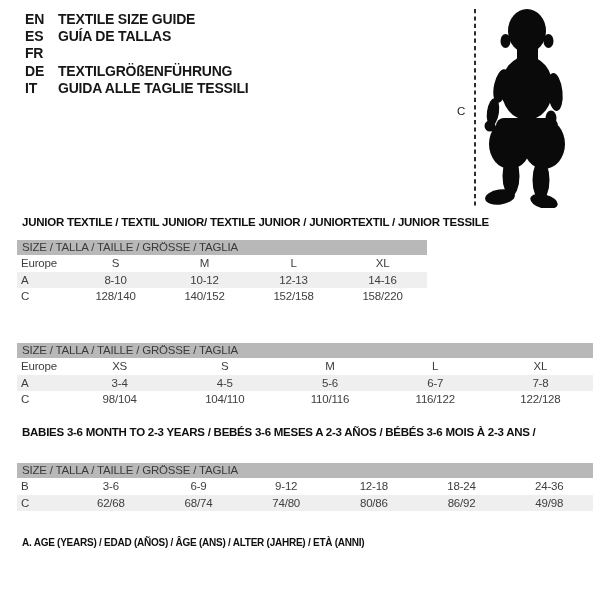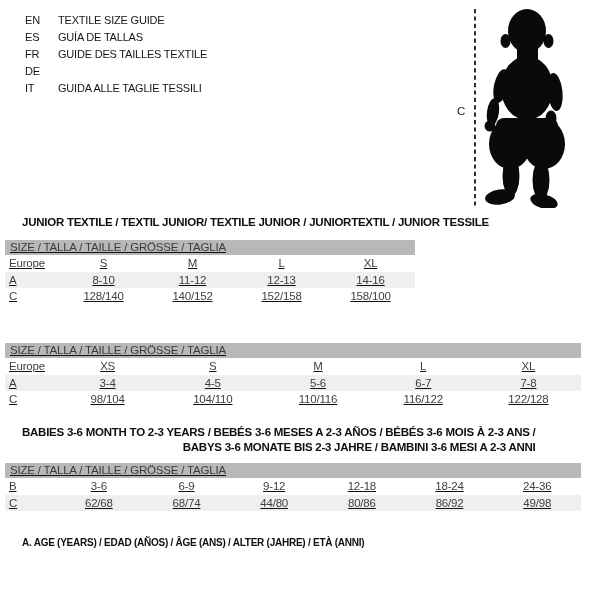--- a/index.html
+++ b/index.html
@@ -9,7 +9,7 @@
   }
   
   .langs{position:absolute;left:25px;top:11px;}
-  .lang-row{display:flex;height:17.2px;align-items:center;font-size:11px;font-weight:normal;color:#161616;letter-spacing:-0.2px;}
+  .lang-row{display:flex;height:17.2px;font-size:14px;font-weight:bold;color:#161616;letter-spacing:-0.2px;}
   .lang-code{width:33px;flex:0 0 33px;}
   
   .fig-svg{position:absolute;left:454px;top:6px;}

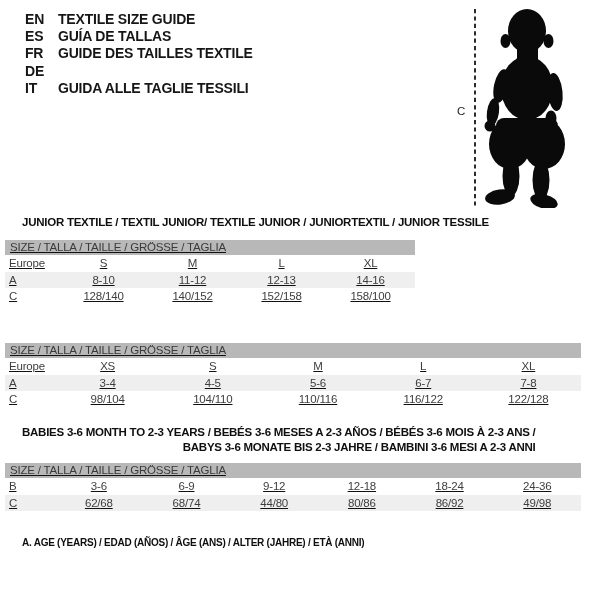--- a/index.html
+++ b/index.html
@@ -45,7 +45,6 @@
     </div>
     <div class="lang-row">
       <span class="lang-code">FR</span>
-      <span class="lang-label">GUIDE DES TAILLES TEXTILE</span>
     </div>
     <div class="lang-row">
       <span class="lang-code">DE</span>

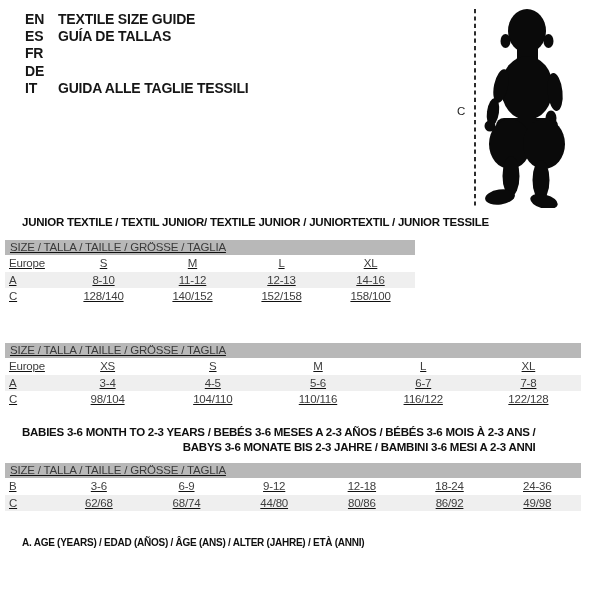--- a/index.html
+++ b/index.html
@@ -48,6 +48,7 @@
     </div>
     <div class="lang-row">
       <span class="lang-code">DE</span>
+      <span class="lang-label">TEXTILGRÖßENFÜHRUNG</span>
     </div>
     <div class="lang-row">
       <span class="lang-code">IT</span>

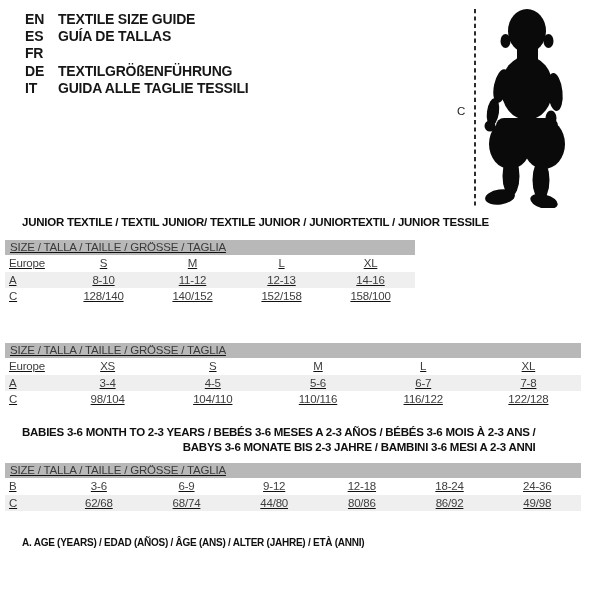--- a/index.html
+++ b/index.html
@@ -15,7 +15,7 @@
   .fig-svg{position:absolute;left:454px;top:6px;}
   .fig-c{position:absolute;left:457px;top:105px;font-size:11.5px;color:#1d1d1d;}
   
-  .sec-title{position:absolute;left:22px;font-size:11.5px;font-weight:bold;color:#0f0f0f;letter-spacing:-0.25px;line-height:15px;white-space:nowrap;text-align:right;}
+  .sec-title{position:absolute;left:22px;font-size:11.5px;font-weight:bold;color:#0f0f0f;letter-spacing:-0.25px;line-height:15px;white-space:nowrap;}
   .sub{font-size:8px;vertical-align:-2px;}
   
   .tbl{position:absolute;left:5px;text-decoration:underline;}

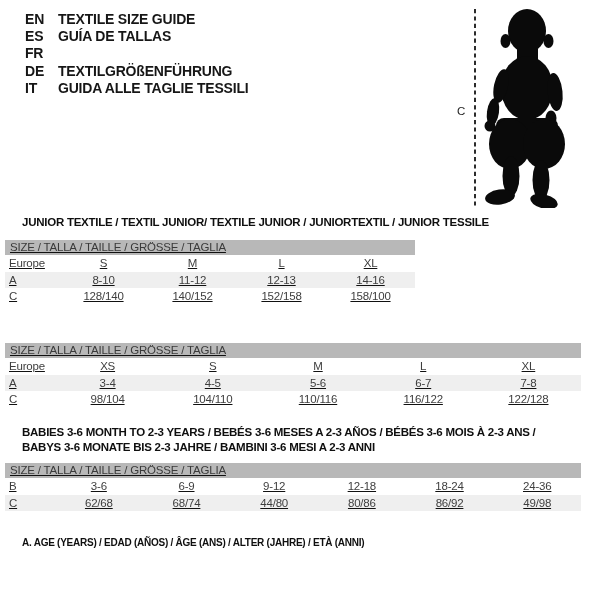--- a/index.html
+++ b/index.html
@@ -18,7 +18,7 @@
   .sec-title{position:absolute;left:22px;font-size:11.5px;font-weight:bold;color:#0f0f0f;letter-spacing:-0.25px;line-height:15px;white-space:nowrap;}
   .sub{font-size:8px;vertical-align:-2px;}
   
-  .tbl{position:absolute;left:5px;text-decoration:underline;}
+  .tbl{position:absolute;left:17px;}
   .tbar{height:15px;line-height:15px;background:#b8b8b8;color:#3a3a3a;font-size:11.5px;padding-left:5px;letter-spacing:-0.2px;}
   .trow{display:flex;height:16.5px;align-items:center;font-size:11.5px;color:#3e3e3e;letter-spacing:-0.2px;}
   .trow.alt{background:#efefef;}

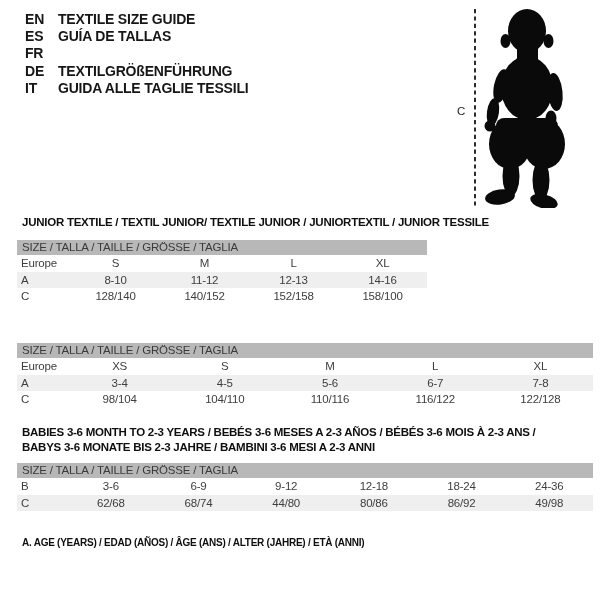--- a/index.html
+++ b/index.html
@@ -95,7 +95,7 @@
     <div class="trow alt">
       <div class="tlab">A</div>
       <div class="tcell">8-10</div>
-      <div class="tcell">11-12</div>
+      <div class="tcell">10-12</div>
       <div class="tcell">12-13</div>
       <div class="tcell">14-16</div>
     </div>

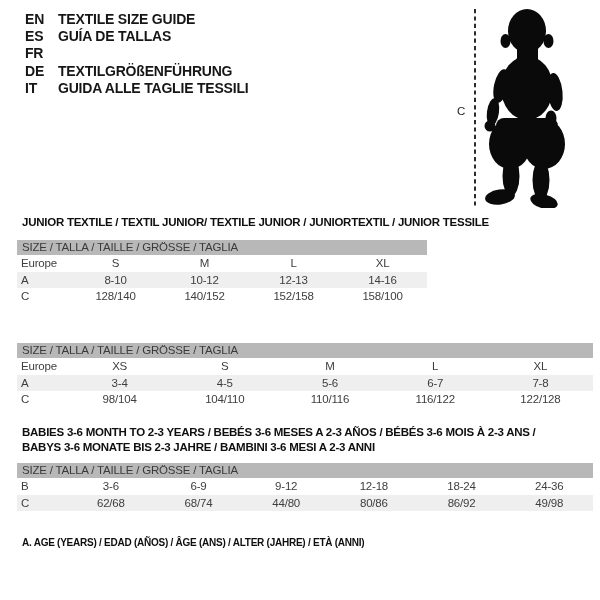--- a/index.html
+++ b/index.html
@@ -104,7 +104,7 @@
       <div class="tcell">128/140</div>
       <div class="tcell">140/152</div>
       <div class="tcell">152/158</div>
-      <div class="tcell">158/100</div>
+      <div class="tcell">158/220</div>
     </div>
   </div>
 

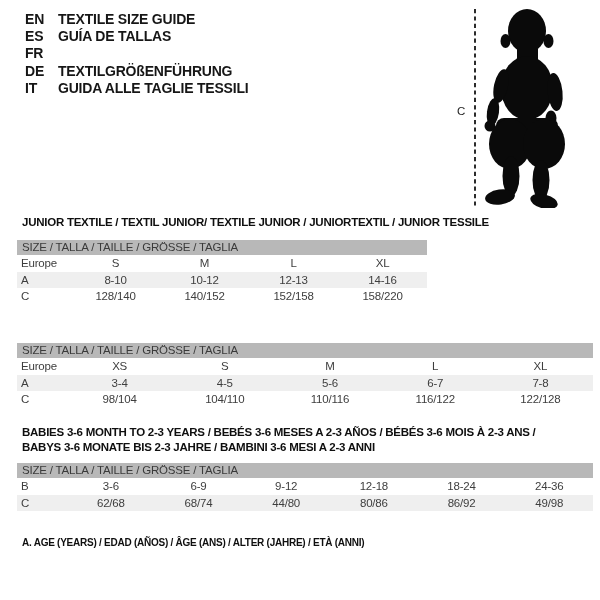--- a/index.html
+++ b/index.html
@@ -138,7 +138,6 @@
 
   <div class="sec-title" style="top:425px;">
     <div>BABIES 3-6 MONTH TO 2-3 YEARS / BEBÉS 3-6 MESES A 2-3 AÑOS / BÉBÉS 3-6 MOIS À 2-3 ANS /</div>
-    <div>BABYS 3-6 MONATE BIS 2-3 JAHRE / BAMBINI 3-6 MESI A 2-3 ANNI</div>
   </div>
   <div class="tbl" style="top:463px;width:576px;">
     <div class="tbar">SIZE / TALLA / TAILLE / GRÖSSE / TAGLIA</div>

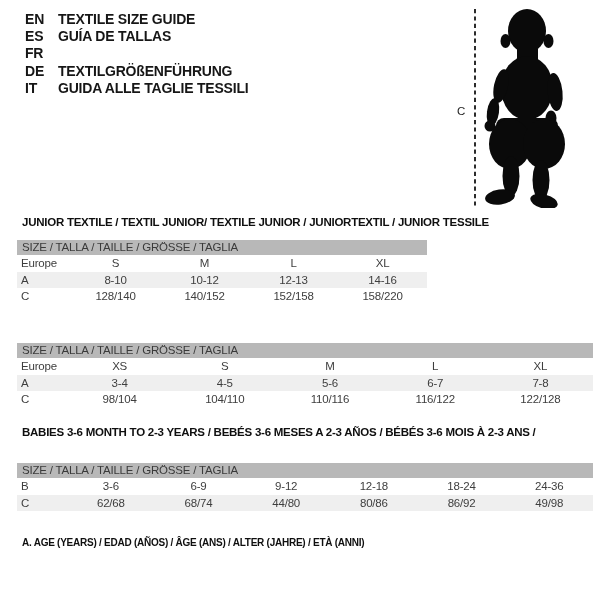--- a/index.html
+++ b/index.html
@@ -154,7 +154,7 @@
       <div class="tlab">C</div>
       <div class="tcell">62/68</div>
       <div class="tcell">68/74</div>
-      <div class="tcell">44/80</div>
+      <div class="tcell">74/80</div>
       <div class="tcell">80/86</div>
       <div class="tcell">86/92</div>
       <div class="tcell">49/98</div>

